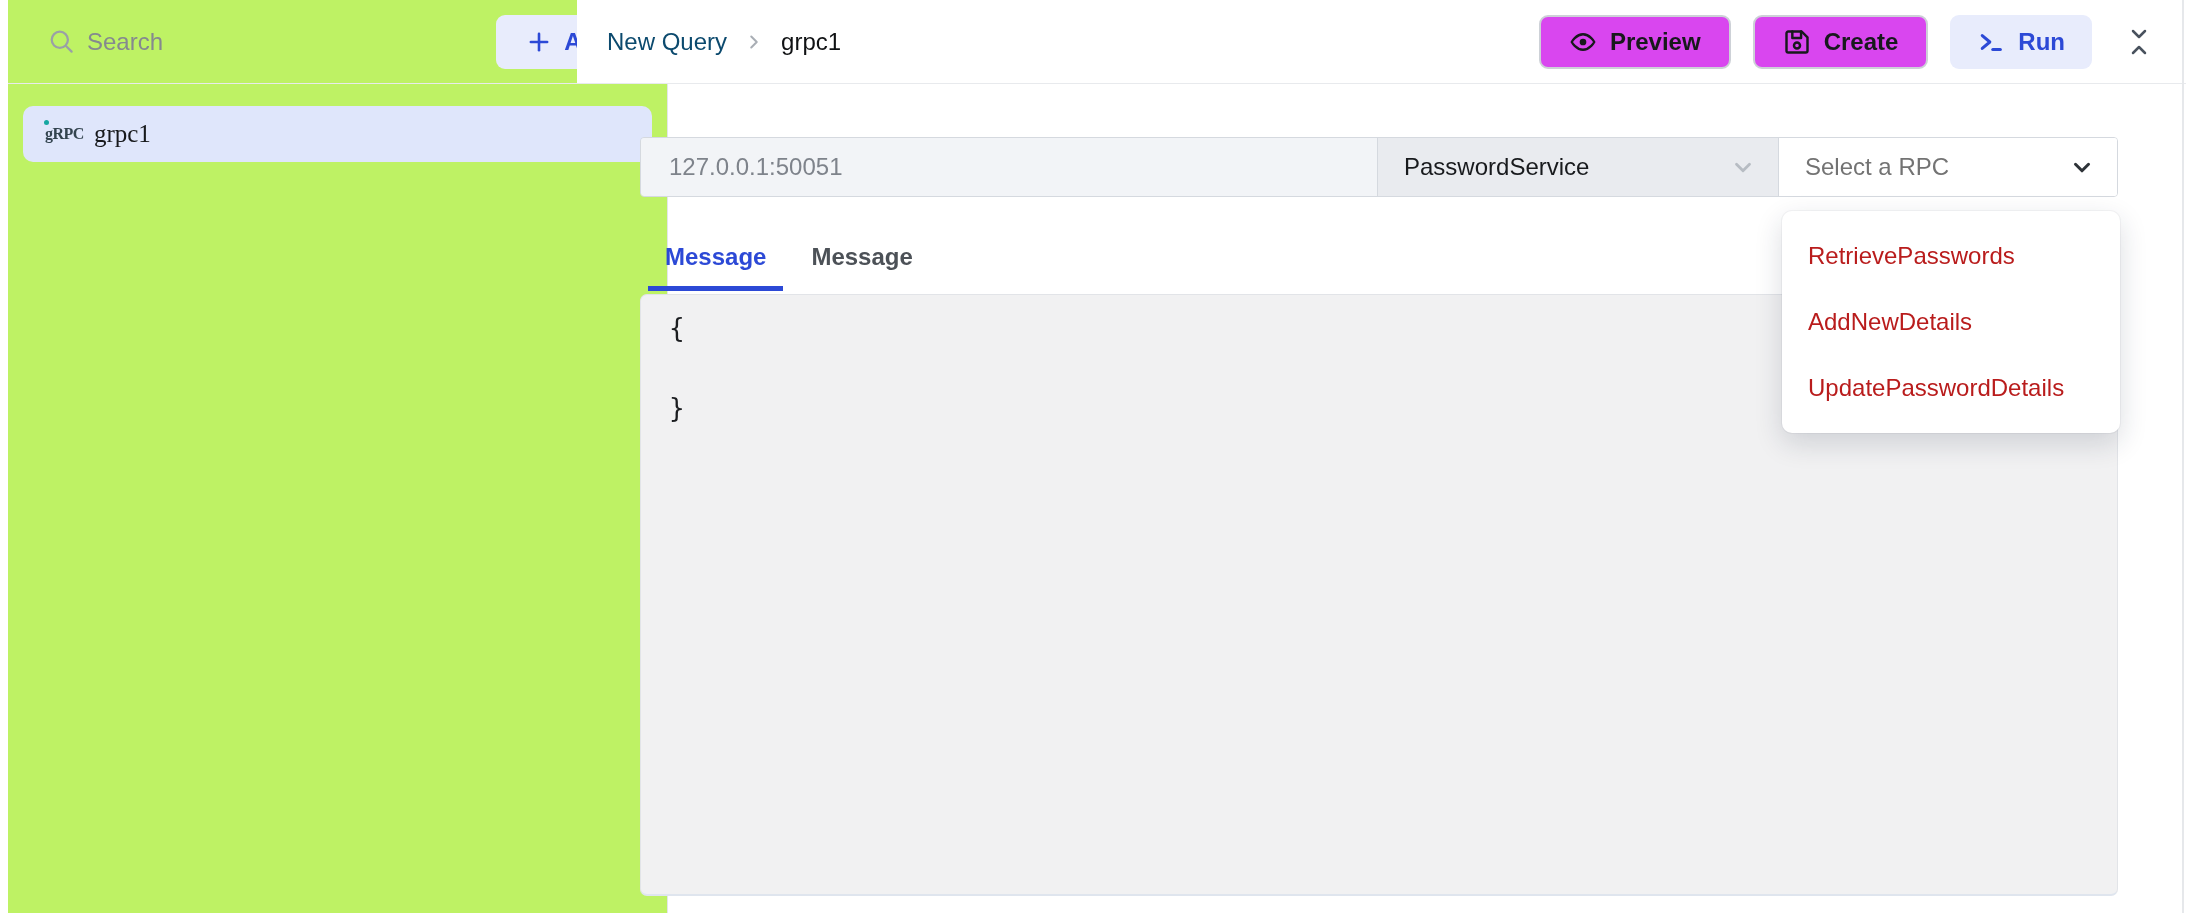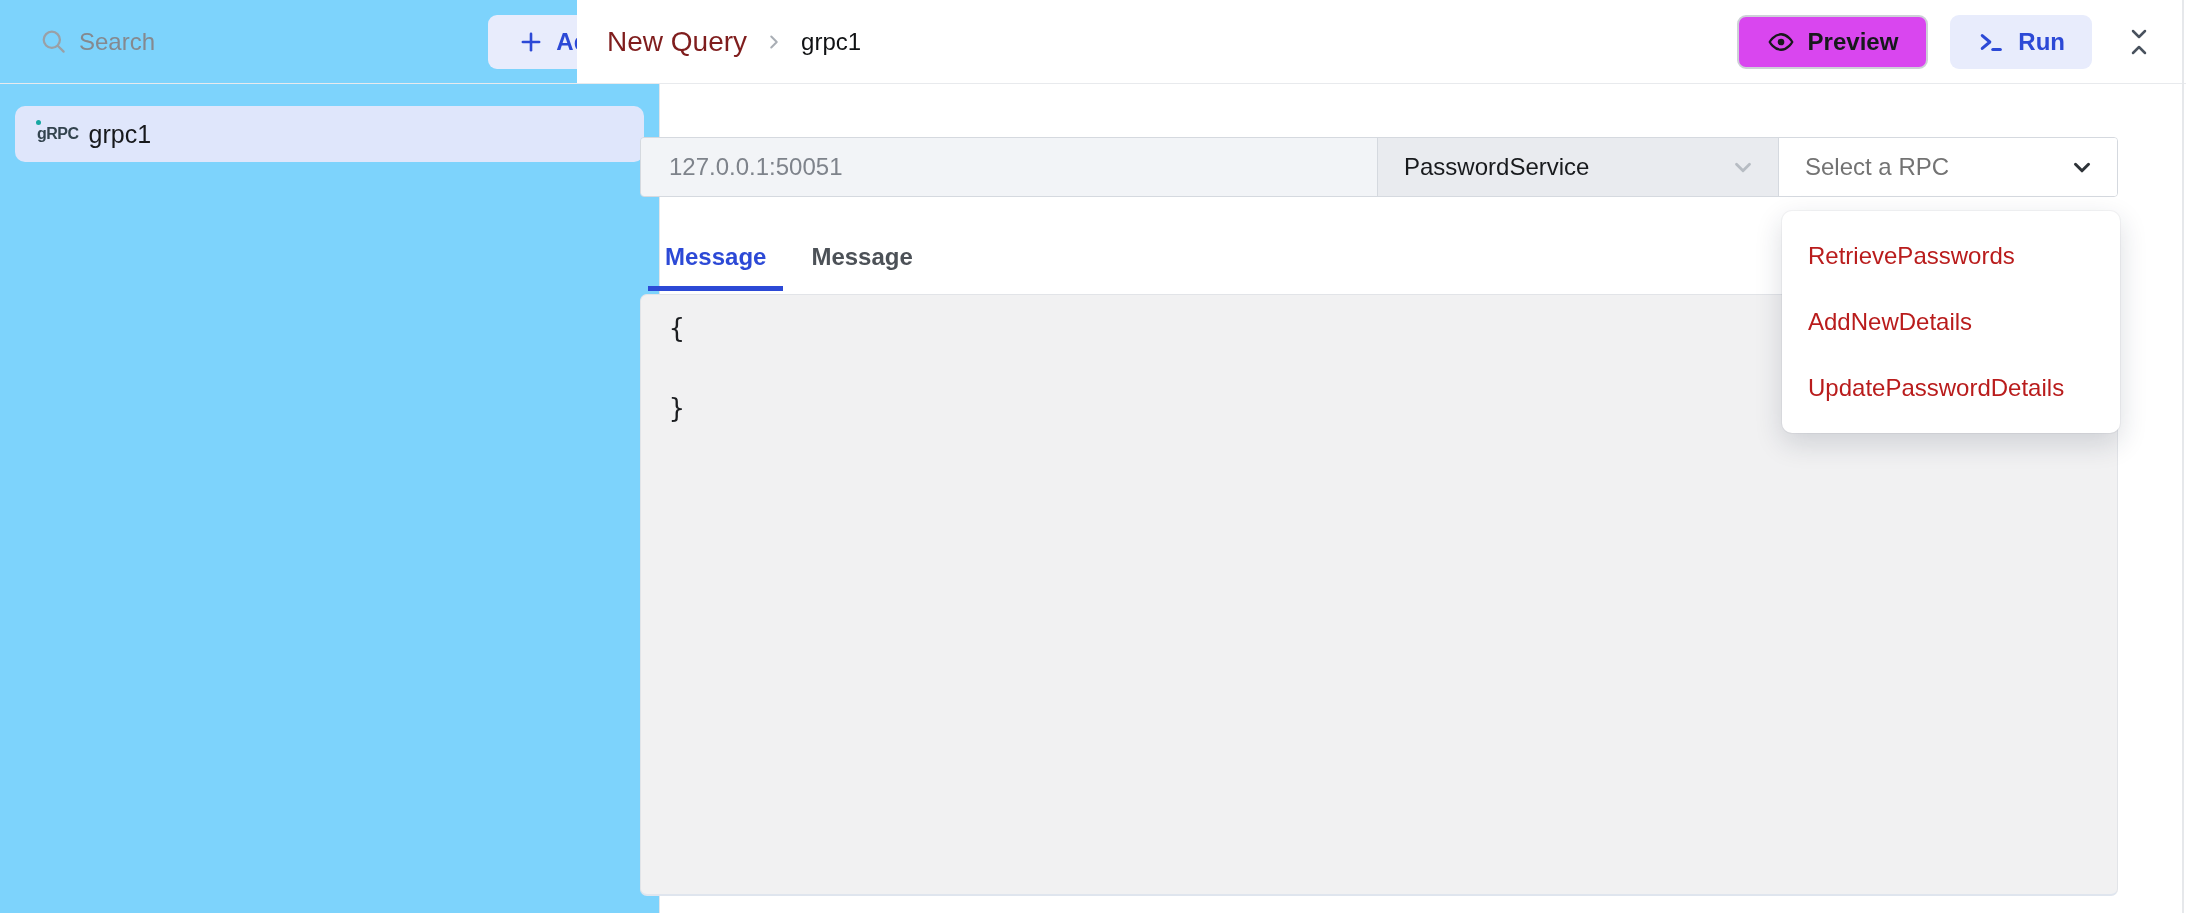--- a/index.html
+++ b/index.html
@@ -19,8 +19,8 @@
 
   
   .sidebar {
-    position: absolute; left: 0; top: 0; width: 660px; height: 913px;
-    border-right: 1px solid #e3e5e9; background: #7dd3fc;
+    position: absolute; left: 8px; top: 0; width: 660px; height: 913px;
+    border-right: 1px solid #e3e5e9; background: #bef264;
   }
   .sidebar-header {
     height: 84px; border-bottom: 1px solid #e8eaed;

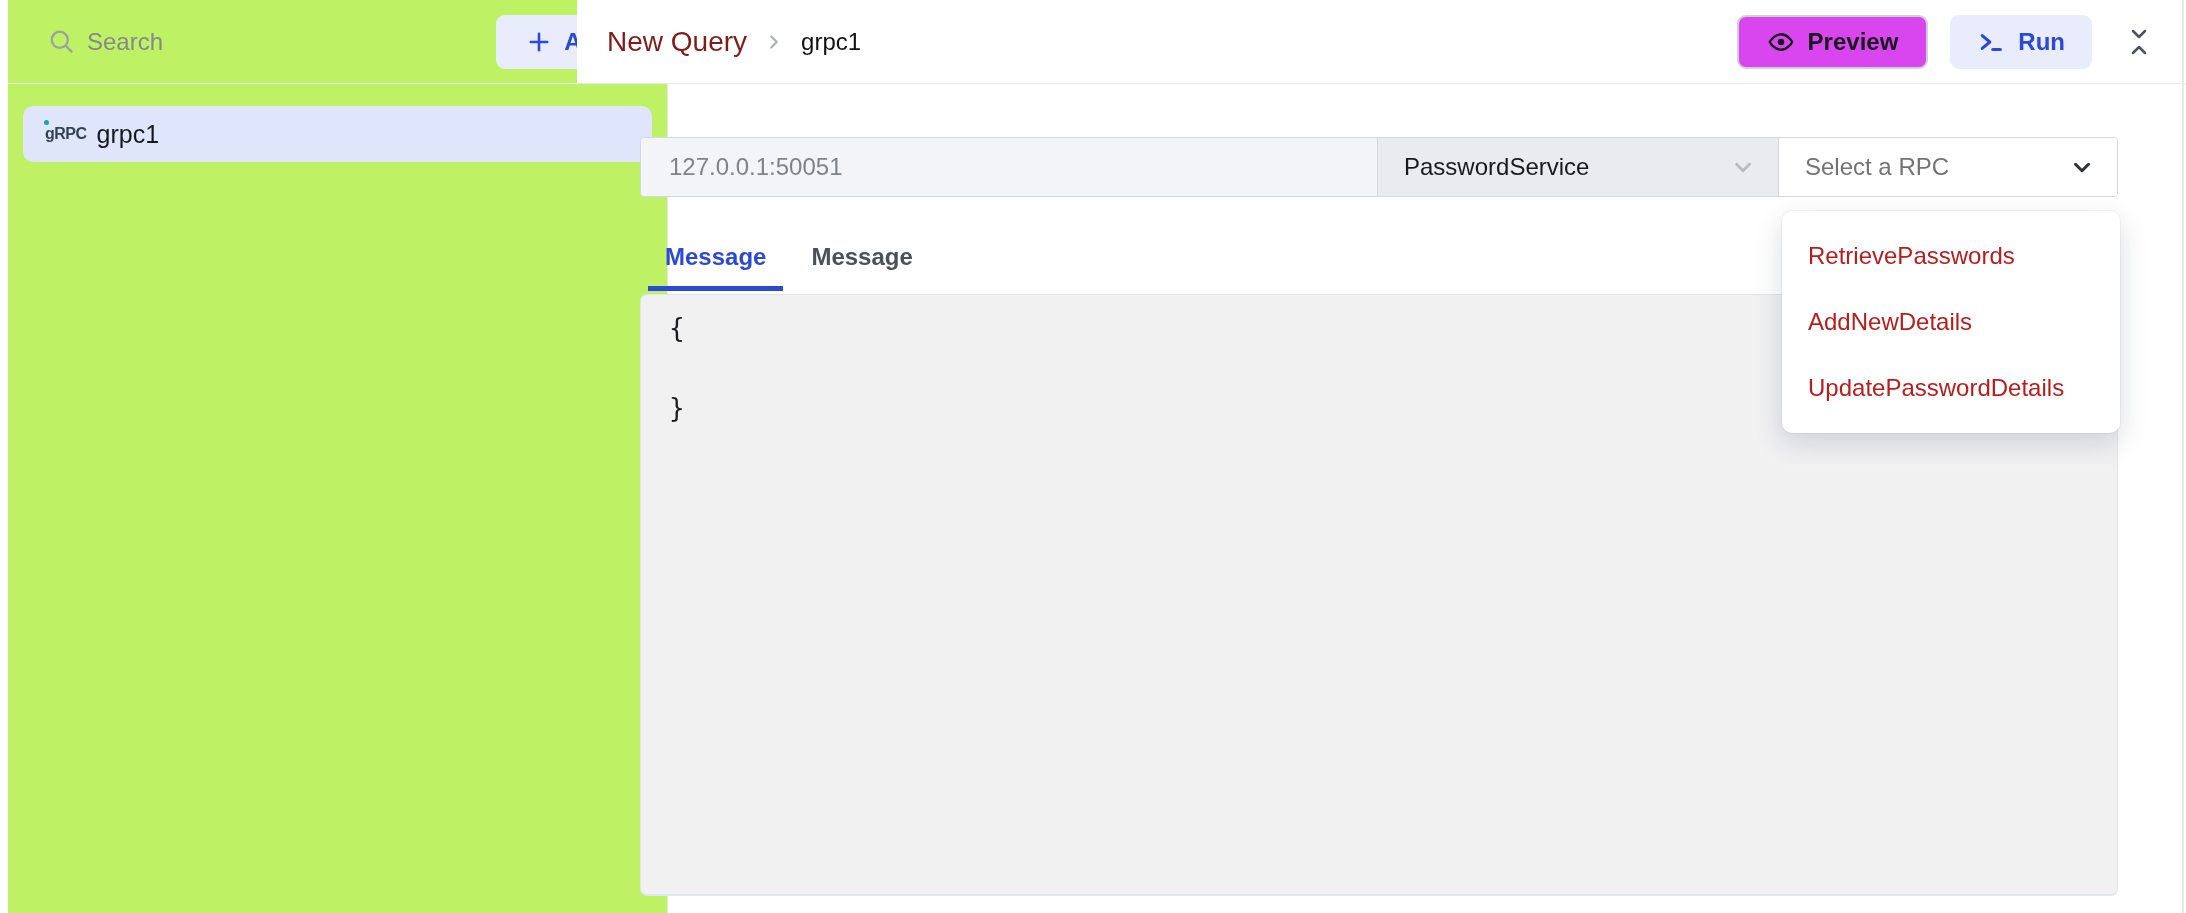--- a/index.html
+++ b/index.html
@@ -64,7 +64,7 @@
     background: #fff;
   }
   .breadcrumb { display: flex; align-items: center; gap: 16px; }
-  .crumb-parent { font-size: 28px; color: #7f1d1d; cursor: pointer; }
+  .crumb-parent { font-size: 24px; color: #0c4a6e; cursor: pointer; }
   .crumb-current { font-size: 24px; color: #101214; font-weight: 500; }
   .hdr-spacer { flex: 1; }
   .btn {

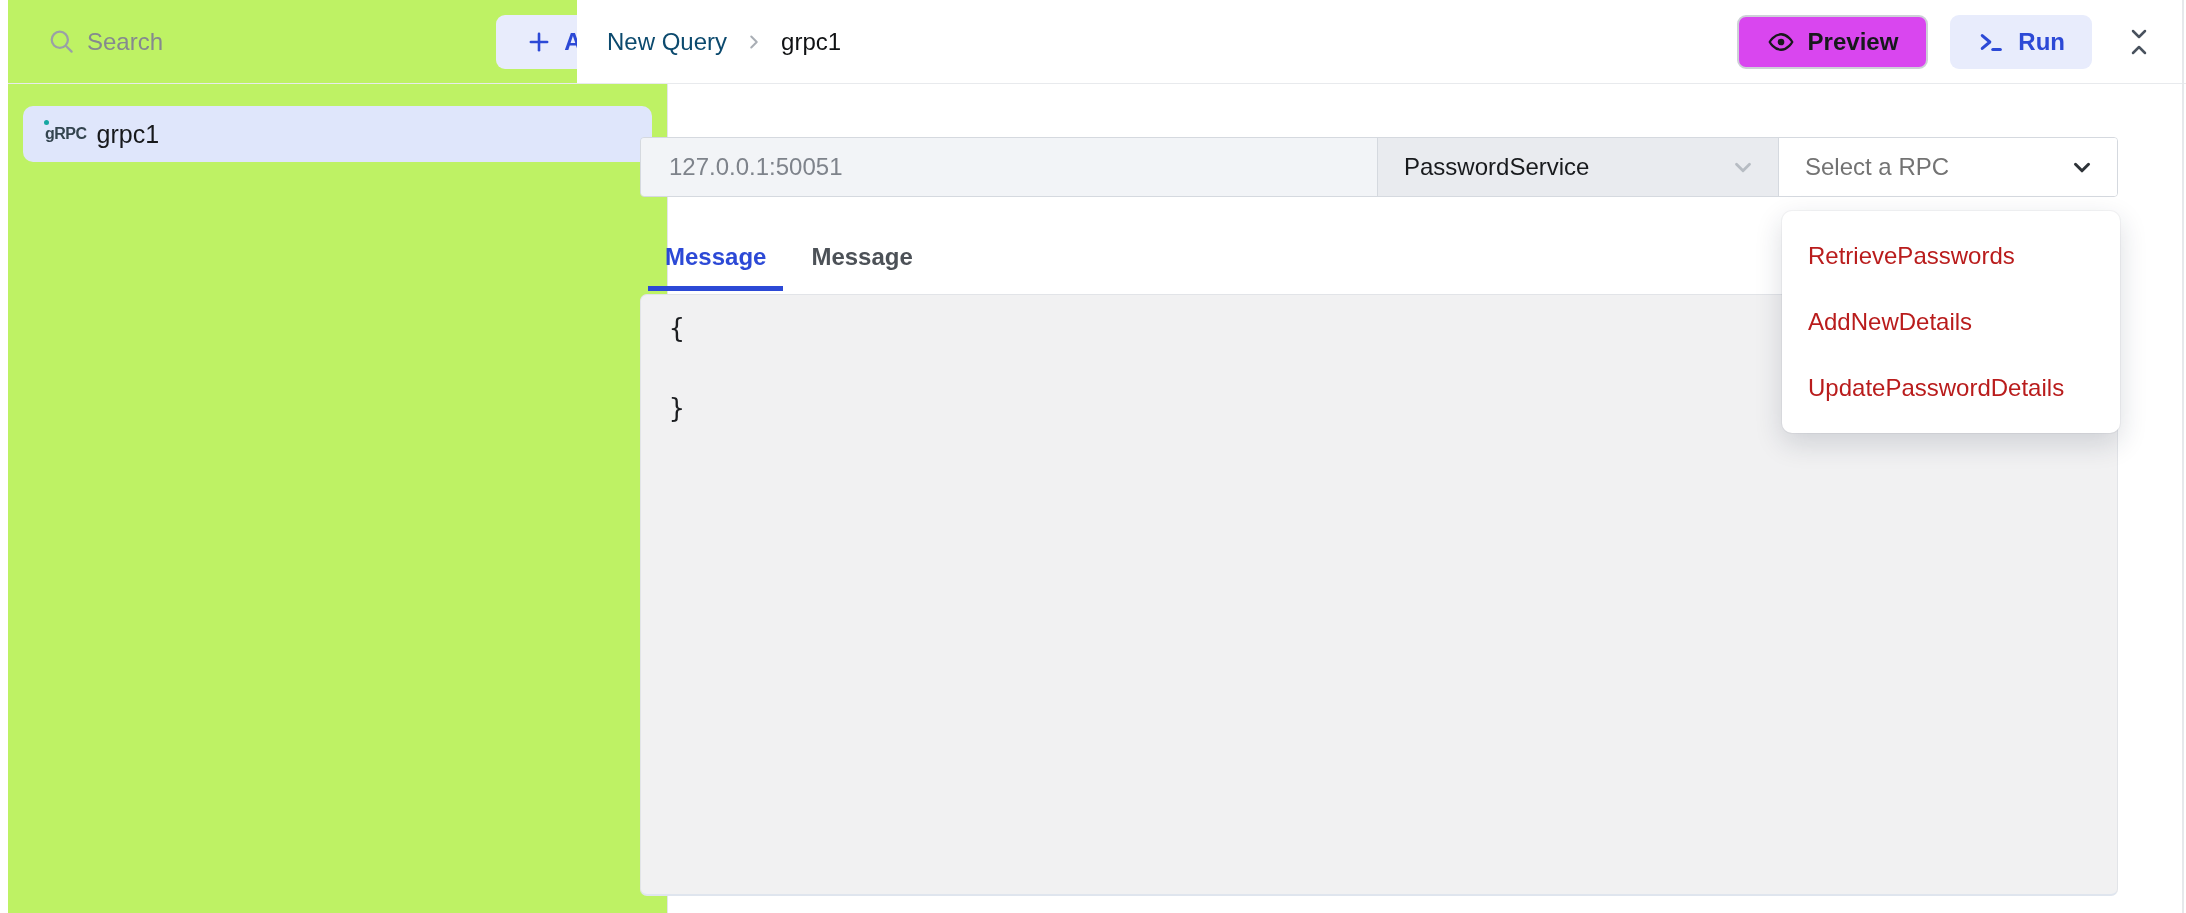--- a/index.html
+++ b/index.html
@@ -186,6 +186,14 @@
       <span>Preview</span>
     </button>
 
+    <button class="btn btn-outline btn-create">
+      <svg width="28" height="28" viewBox="0 0 24 24" fill="none" stroke="#17191c" stroke-width="2.1" stroke-linecap="round" stroke-linejoin="round">
+        <path d="M19.5 21h-15A1.5 1.5 0 0 1 3 19.5v-15A1.5 1.5 0 0 1 4.5 3H16l5 5v11.5a1.5 1.5 0 0 1-1.5 1.5z"></path>
+        <path d="M8 3v5.5h7.5V3"></path>
+        <circle cx="12" cy="15" r="2.6"></circle>
+      </svg>
+      <span>Create</span>
+    </button>
 
     <button class="btn btn-run">
       <svg width="28" height="28" viewBox="0 0 24 24" fill="none" stroke="#2c49d6" stroke-width="2.6" stroke-linecap="round" stroke-linejoin="round">

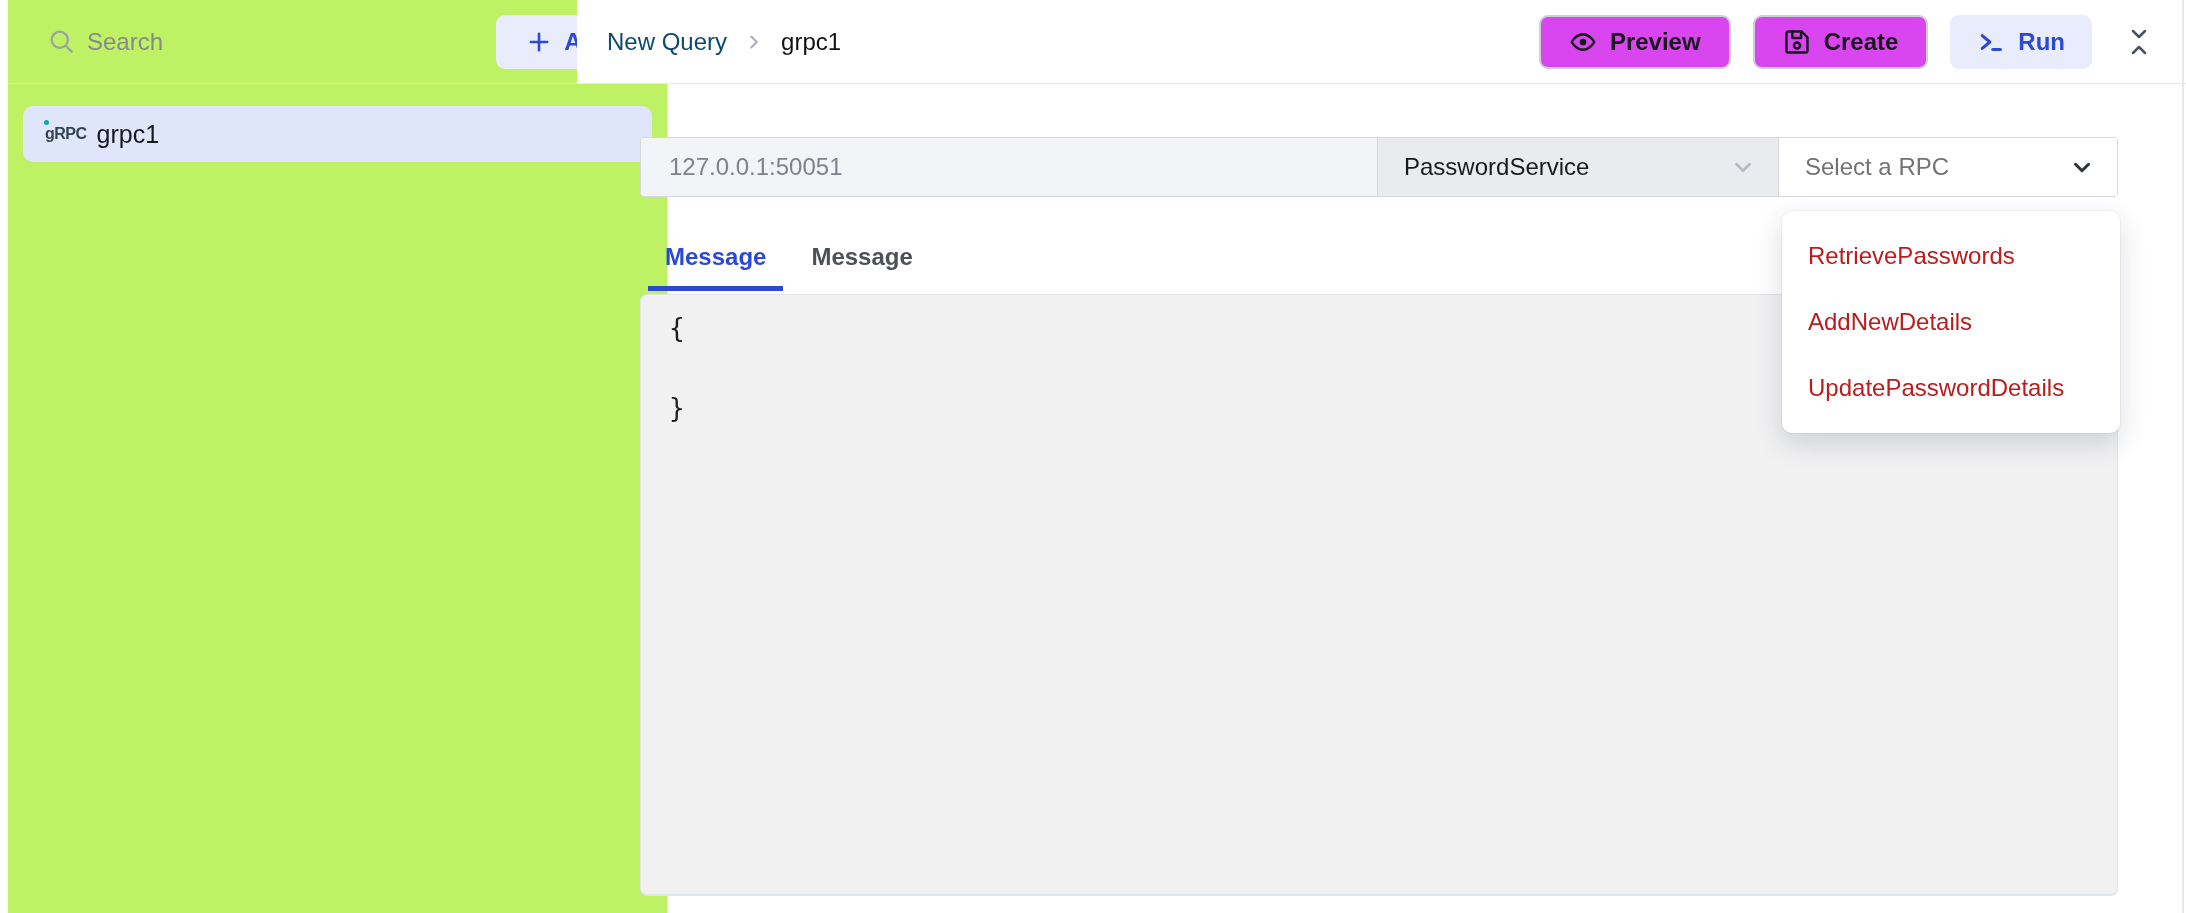--- a/index.html
+++ b/index.html
@@ -44,7 +44,7 @@
   .sidebar-list { padding: 22px 15px; }
   .sidebar-item {
     height: 56px; border-radius: 10px; background: #dfe6fb;
-    display: flex; align-items: center; padding: 14px 20px; gap: 10px; cursor: pointer;
+    display: flex; align-items: center; padding: 14px 20px; gap: 10px; cursor: pointer; font-family: Liberation Serif, serif;
   }
   .grpc-logo {
     position: relative; font-size: 16px; font-weight: 700;

